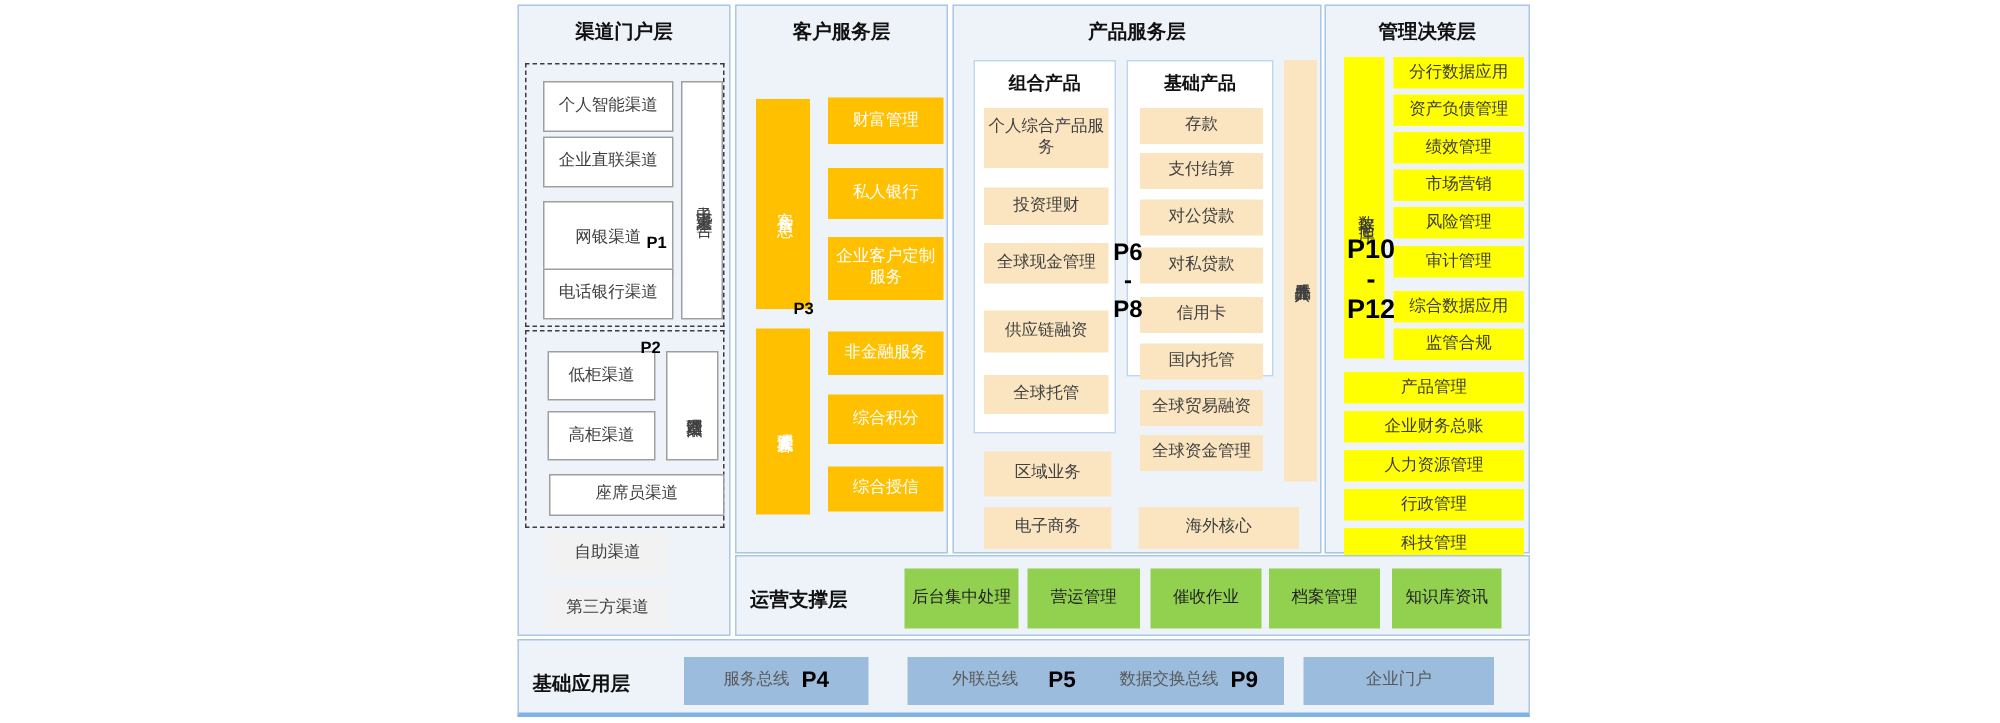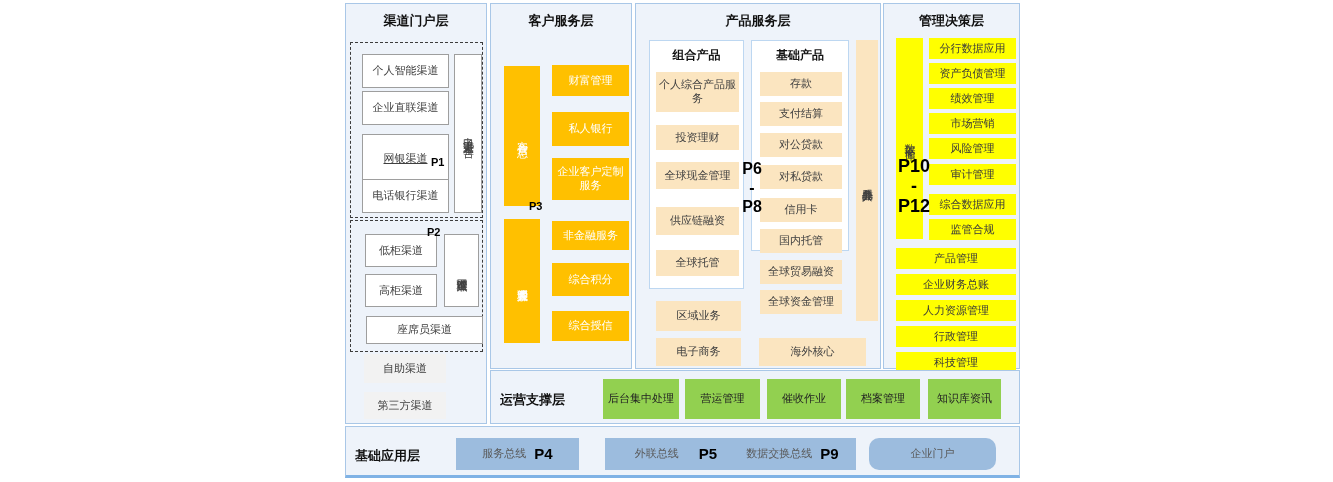--- a/index.html
+++ b/index.html
@@ -41,7 +41,7 @@
     <div class="dashed" style="left:4px;top:38px;width:133px;height:176px;">
       <div class="box white" style="left:11px;top:11px;width:87px;height:34px;">个人智能渠道</div>
       <div class="box white" style="left:11px;top:48px;width:87px;height:34px;">企业直联渠道</div>
-      <div class="box white" style="left:11px;top:91px;width:87px;height:50px;text-decoration:underline;">网银渠道</div>
+      <div class="box white" style="left:11px;top:91px;width:87px;height:50px;">网银渠道</div>
       <div class="box white" style="left:11px;top:136px;width:87px;height:34px;">电话银行渠道</div>
       <div class="box white" style="left:103px;top:11px;width:28px;height:159px;">
         <span class="vtext">电子渠道整合</span>

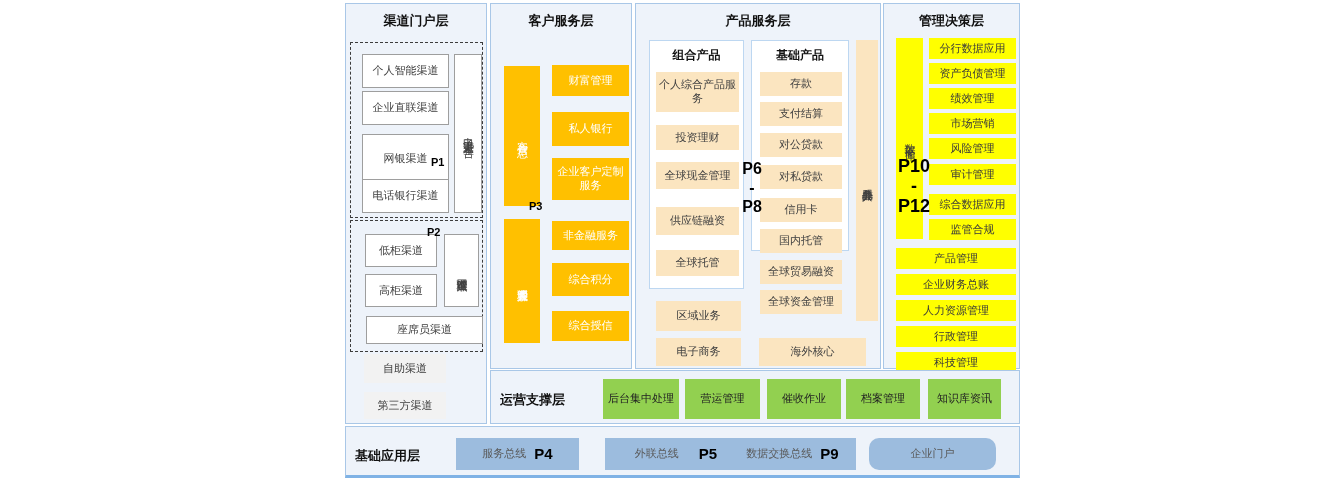--- a/index.html
+++ b/index.html
@@ -174,7 +174,7 @@
       <span class="buslabel">数据交换总线</span>
       <span class="busp">P9</span>
     </div>
-    <div class="box blueb busbox" style="left:523px;top:11px;width:127px;height:32px;border-radius:10px;">
+    <div class="box blueb busbox" style="left:523px;top:11px;width:127px;height:32px;">
       <span class="buslabel">企业门户</span>
     </div>
   </div>

